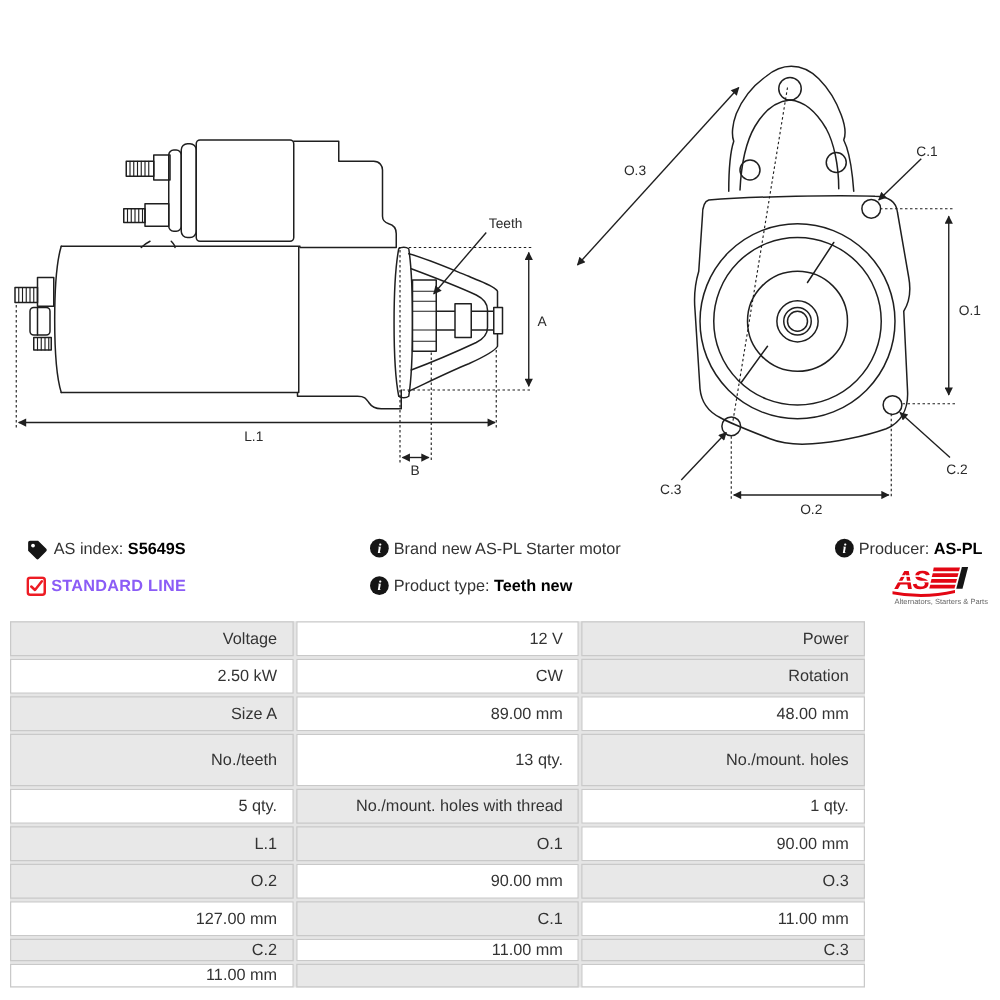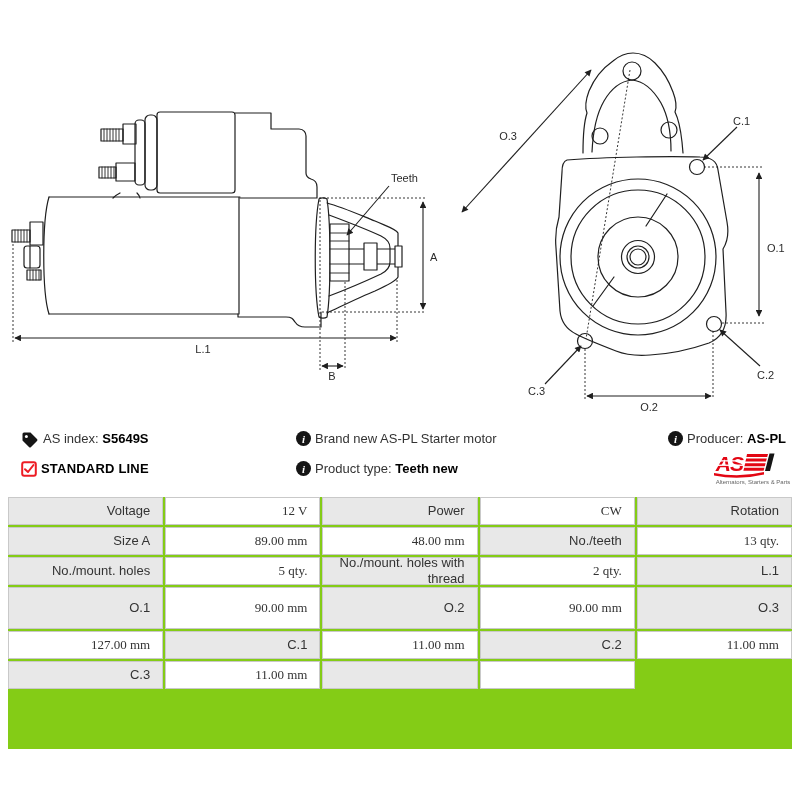--- a/index.html
+++ b/index.html
@@ -18,7 +18,7 @@
     display:inline-flex;align-items:center;justify-content:center;
     font-family:"Liberation Serif",serif;font-weight:bold;font-style:italic;font-size:11px;flex:0 0 auto;
   }
-  .red-line{color:#000000;font-weight:bold;letter-spacing:.2px;}
+  .red-line{color:#8b5cf6;font-weight:bold;letter-spacing:.2px;}
   
   #spec-table{
     position:absolute;left:8px;top:497px;width:784px;

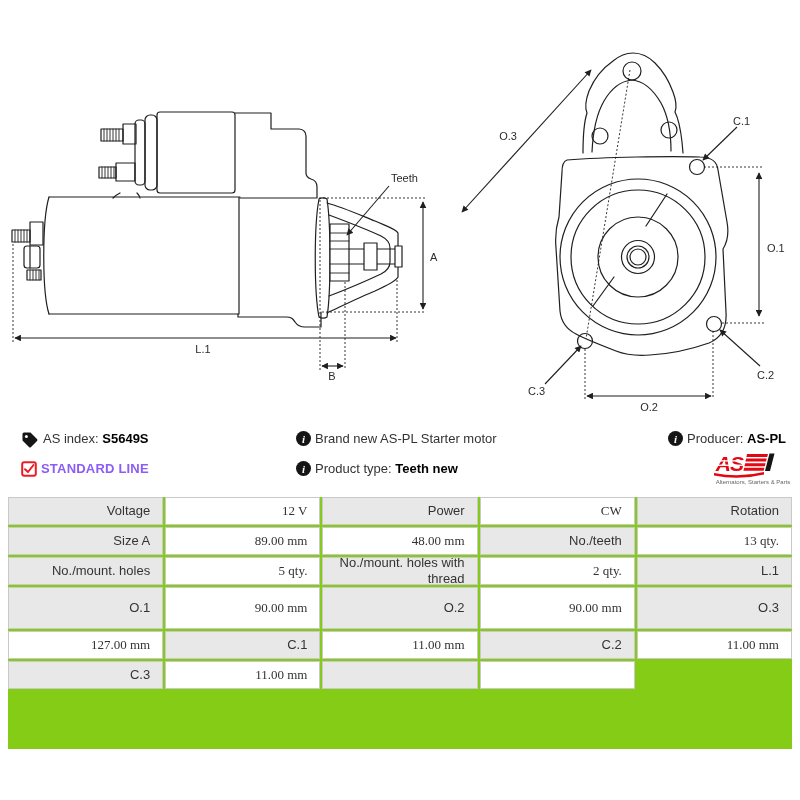--- a/index.html
+++ b/index.html
@@ -21,10 +21,10 @@
   .red-line{color:#8b5cf6;font-weight:bold;letter-spacing:.2px;}
   
   #spec-table{
-    position:absolute;left:8px;top:497px;width:784px;
-    display:grid;grid-template-columns:repeat(5,1fr);
+    position:absolute;left:8px;top:497px;width:684px;
+    display:grid;grid-template-columns:repeat(3,1fr);
     grid-template-rows:28px 28px 28px 42px 28px 28px 28px 28px;
-    gap:2px;background:#84cc16;font-size:13px;
+    gap:2px;background:#e5e5e5;font-size:13px;
   }
   .cell{
     border:1px solid #c9c9c9;box-sizing:border-box;

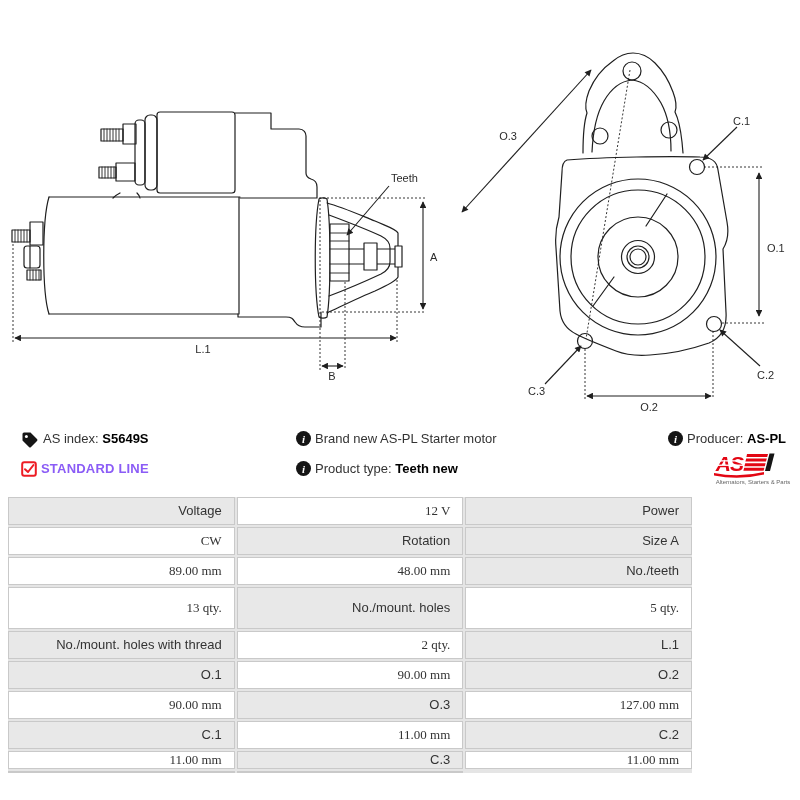--- a/index.html
+++ b/index.html
@@ -32,7 +32,7 @@
     padding:0 12px;text-align:right;line-height:1.25;
   }
   .cell.lbl{background:#e8e8e8;}
-  .cell.val{background:#ffffff;font-family:Liberation Serif, serif;}
+  .cell.val{background:#ffffff;}
   
   #as-logo{position:absolute;left:712px;top:452px;}
 </style>

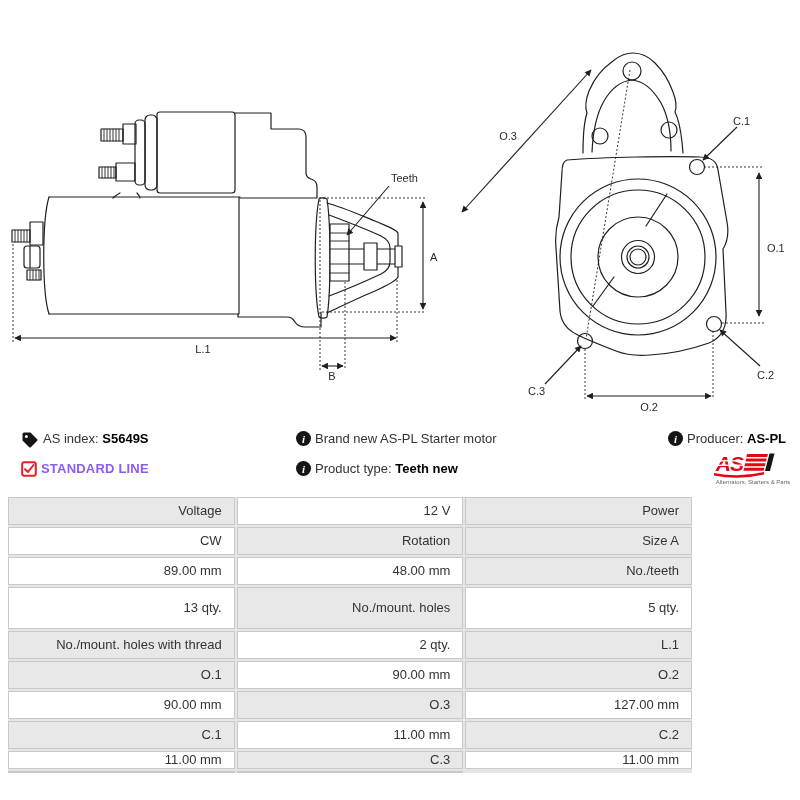--- a/index.html
+++ b/index.html
@@ -189,6 +189,7 @@
   <div class="cell lbl">Voltage</div>
   <div class="cell val">12 V</div>
   <div class="cell lbl">Power</div>
+  <div class="cell val">2.50 kW</div>
 
   <div class="cell val">CW</div>
   <div class="cell lbl">Rotation</div>

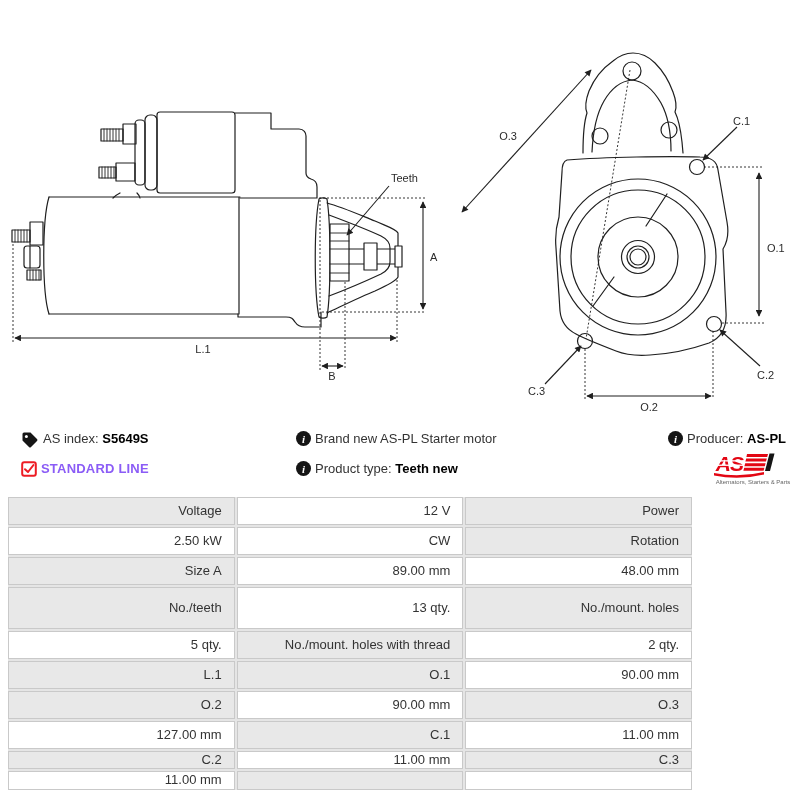--- a/index.html
+++ b/index.html
@@ -203,7 +203,7 @@
   <div class="cell lbl">No./mount. holes</div>
   <div class="cell val">5 qty.</div>
   <div class="cell lbl">No./mount. holes with thread</div>
-  <div class="cell val">2 qty.</div>
+  <div class="cell val">1 qty.</div>
 
   <div class="cell lbl">L.1</div>
   <div class="cell lbl">O.1</div>

